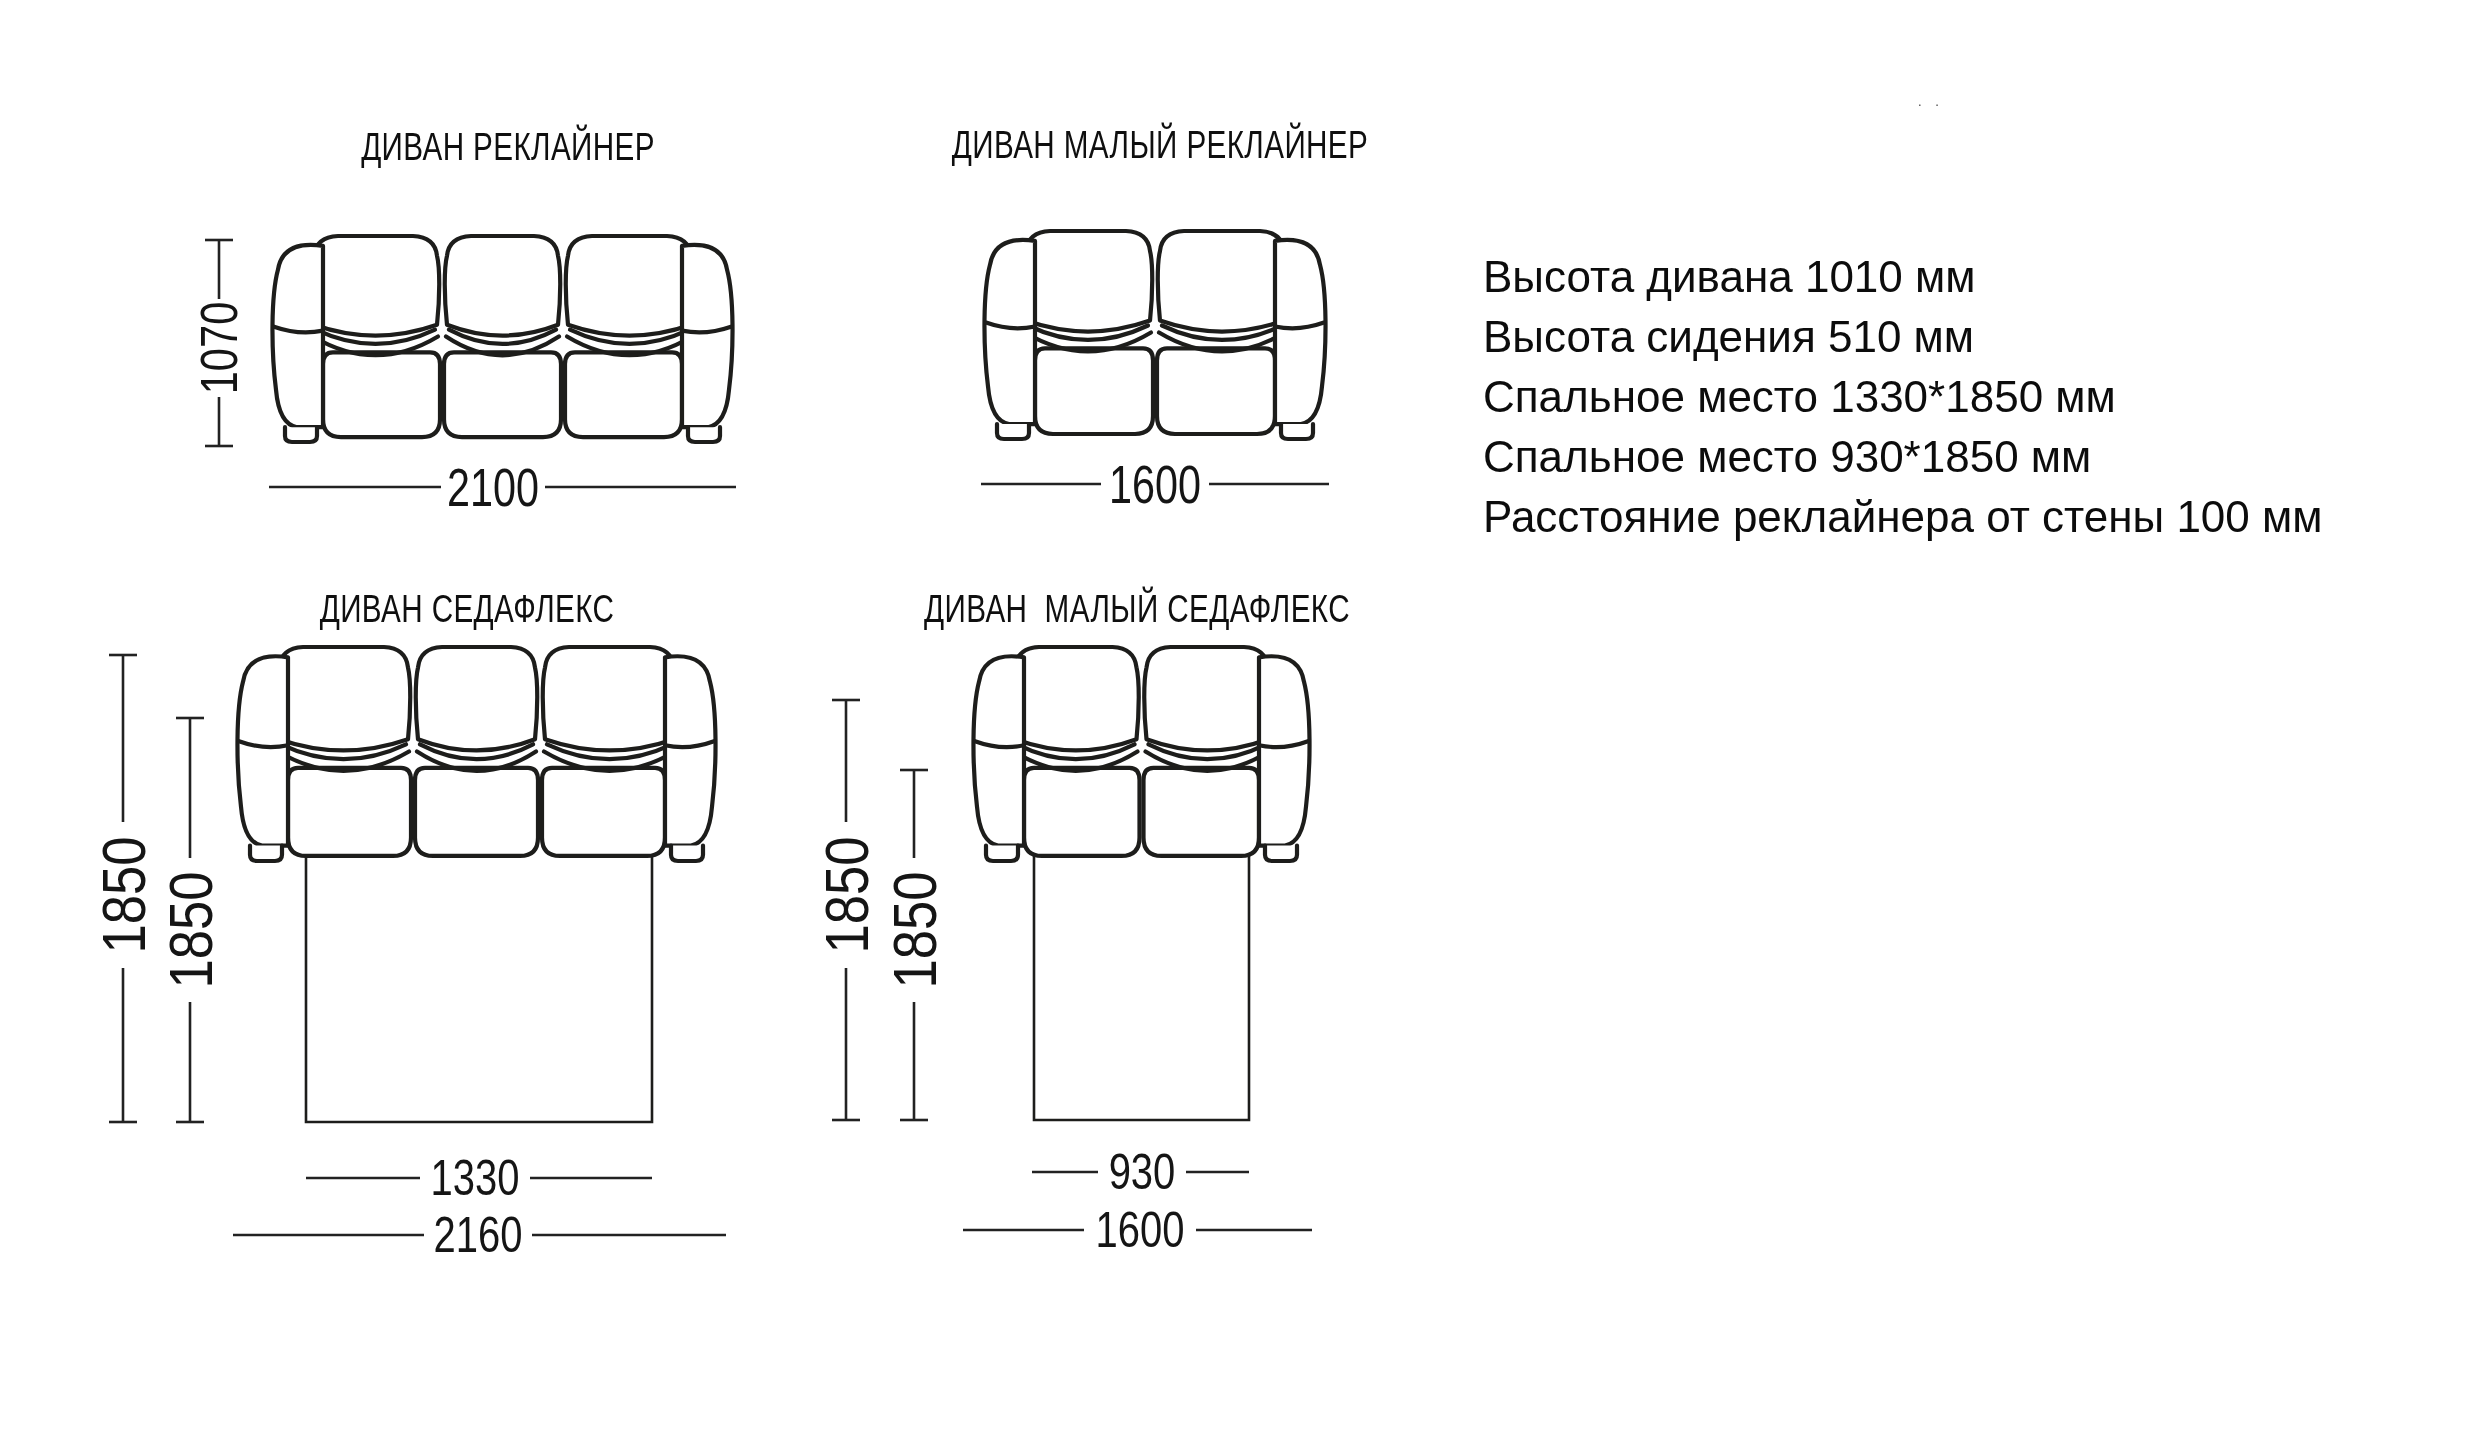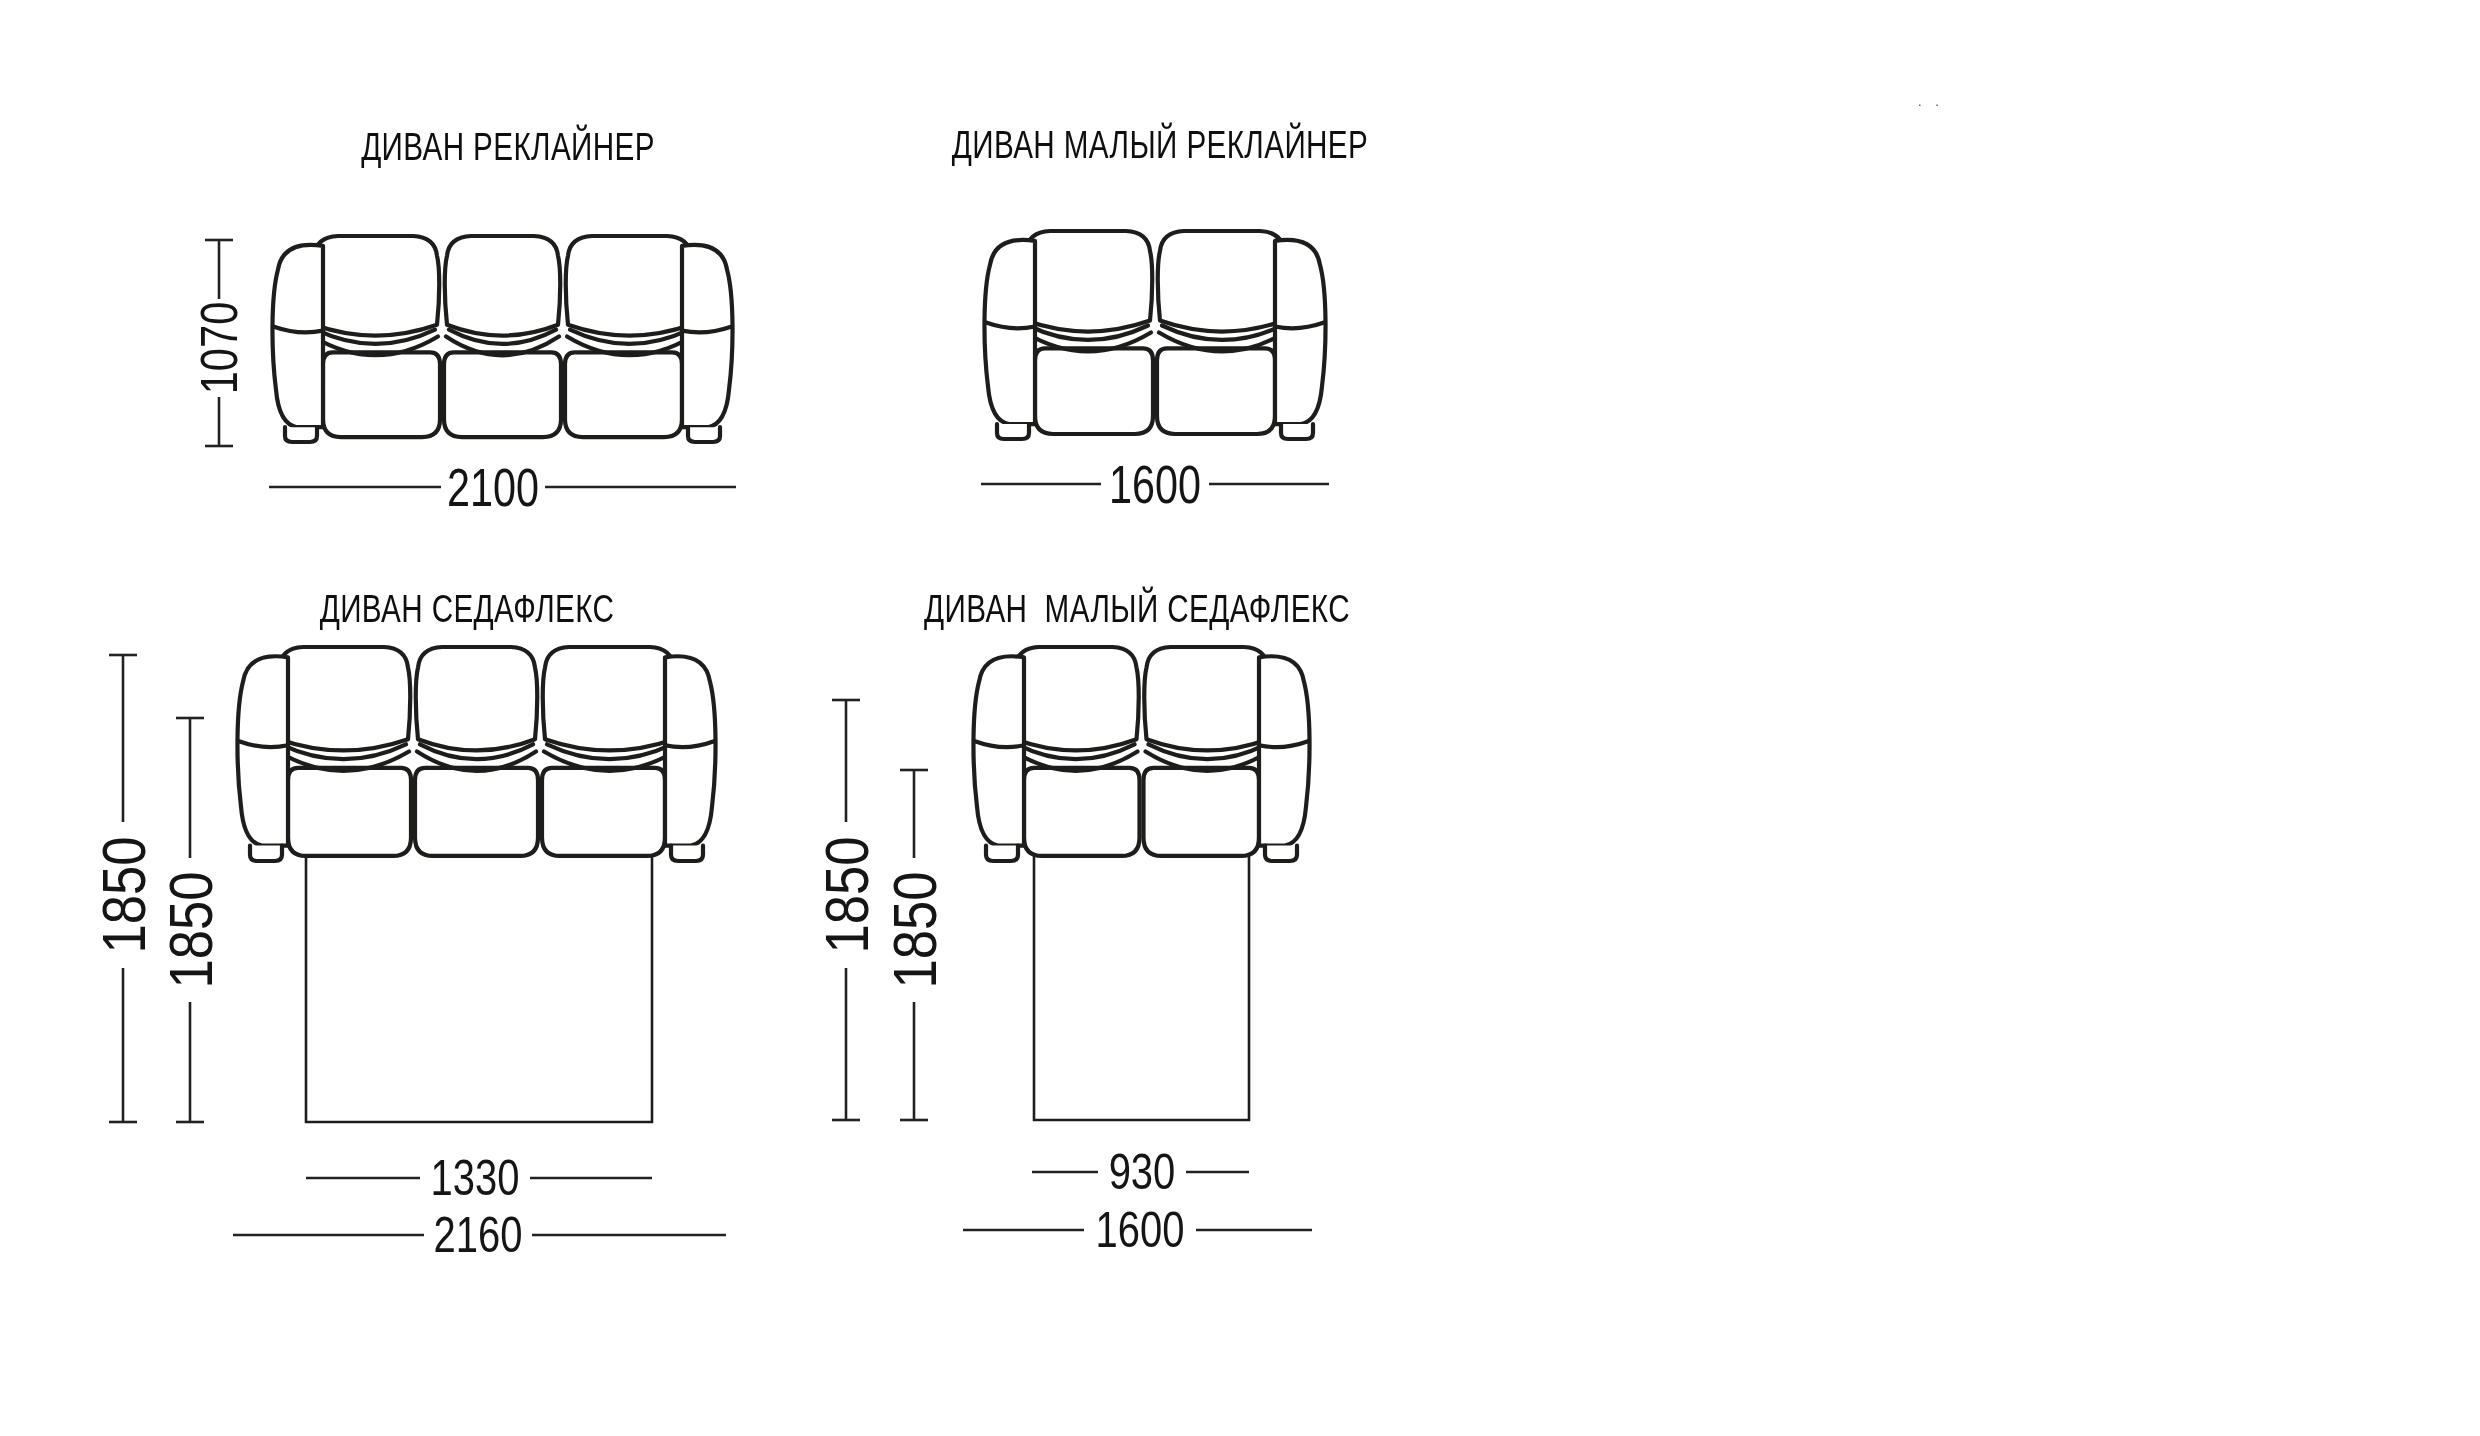--- a/index.html
+++ b/index.html
@@ -280,6 +280,13 @@
   <div class="dim f50" style="left:1142px;top:1172px;">930</div>
   <div class="dim f50" style="left:1140px;top:1230px;">1600</div>
 
+  <div class="specs">
+    <div>Высота дивана 1010 мм</div>
+    <div>Высота сидения 510 мм</div>
+    <div>Спальное место 1330*1850 мм</div>
+    <div>Спальное место 930*1850 мм</div>
+    <div>Расстояние реклайнера от стены 100 мм</div>
+  </div>
 
   <div class="dots">. .</div>
 

